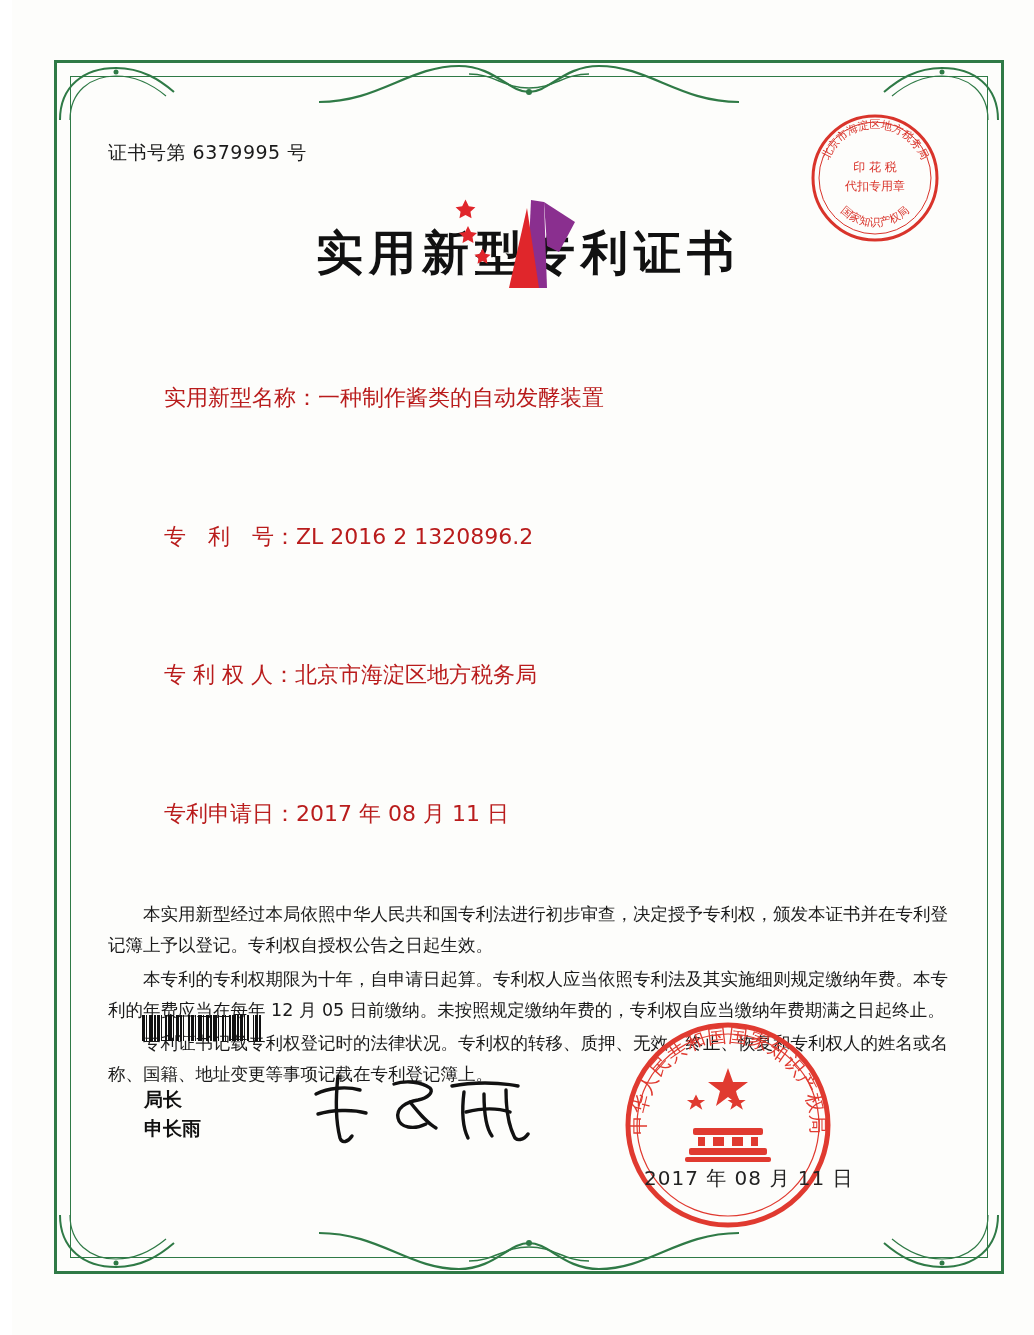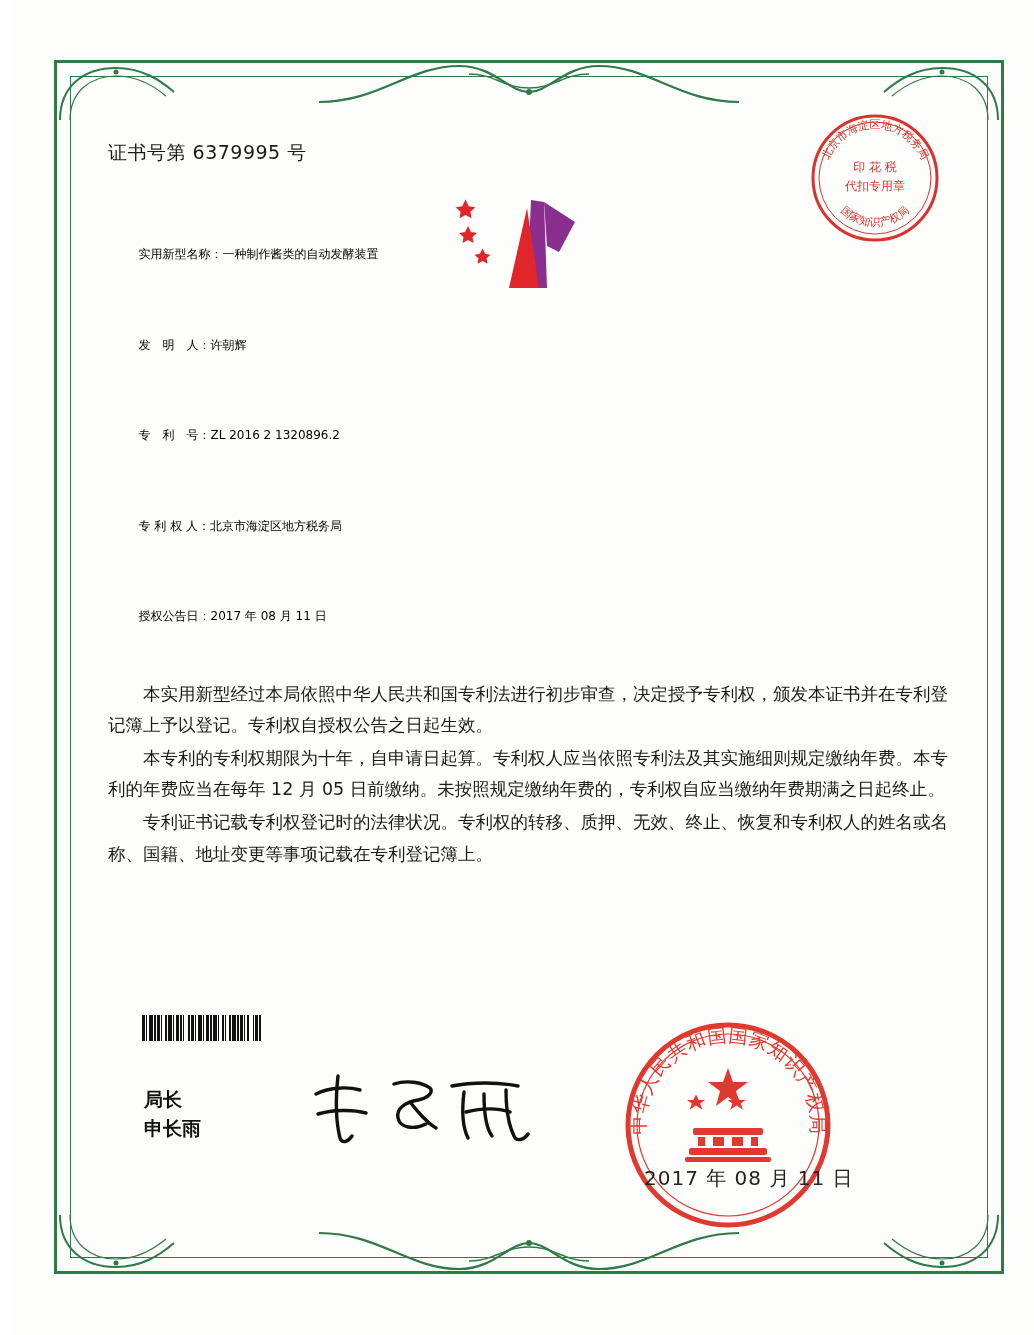--- a/index.html
+++ b/index.html
@@ -250,6 +250,7 @@
       <polygon points="30,32 36,44 48,46 39,54 41,66 30,60 19,66 21,54 12,46 24,44" fill="#e0262b" transform="translate(26,46) scale(0.45)"></polygon>
     </svg>
 
+    <div class="title cn">实用新型专利证书</div>
 
     <div class="fields">
       <div class="field-row cn">

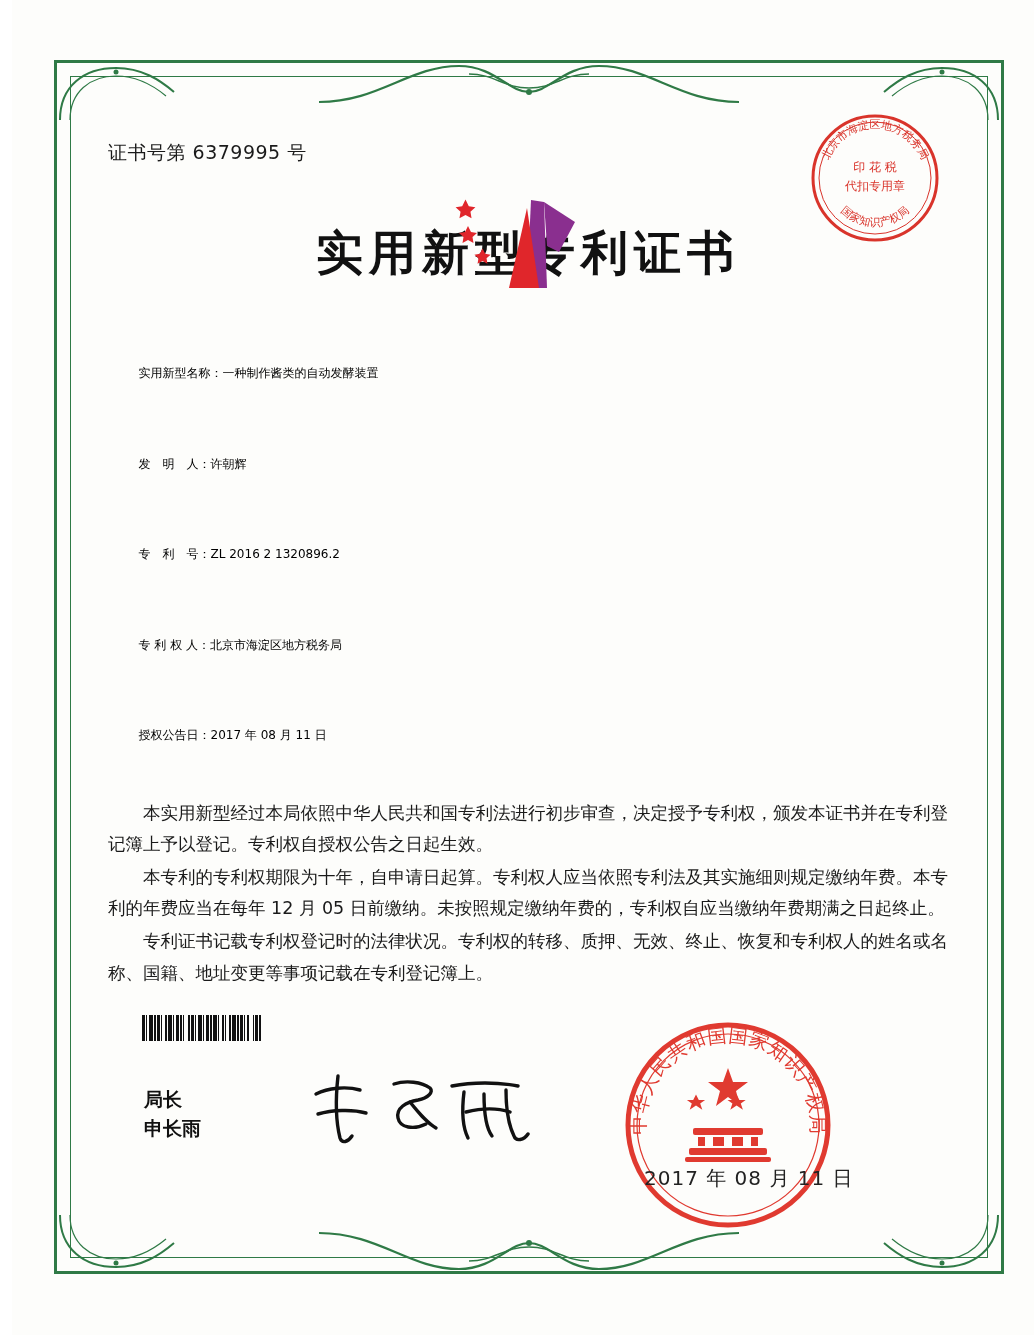--- a/index.html
+++ b/index.html
@@ -106,10 +106,10 @@
     margin-top: 60px;
   }
   .field-row {
-    font-size: 12px;
+    font-size: 22px;
     line-height: 1.6;
     margin-bottom: 33px;
-    color: #000000;
+    color: #b91c1c;
     white-space: pre;
   }
 

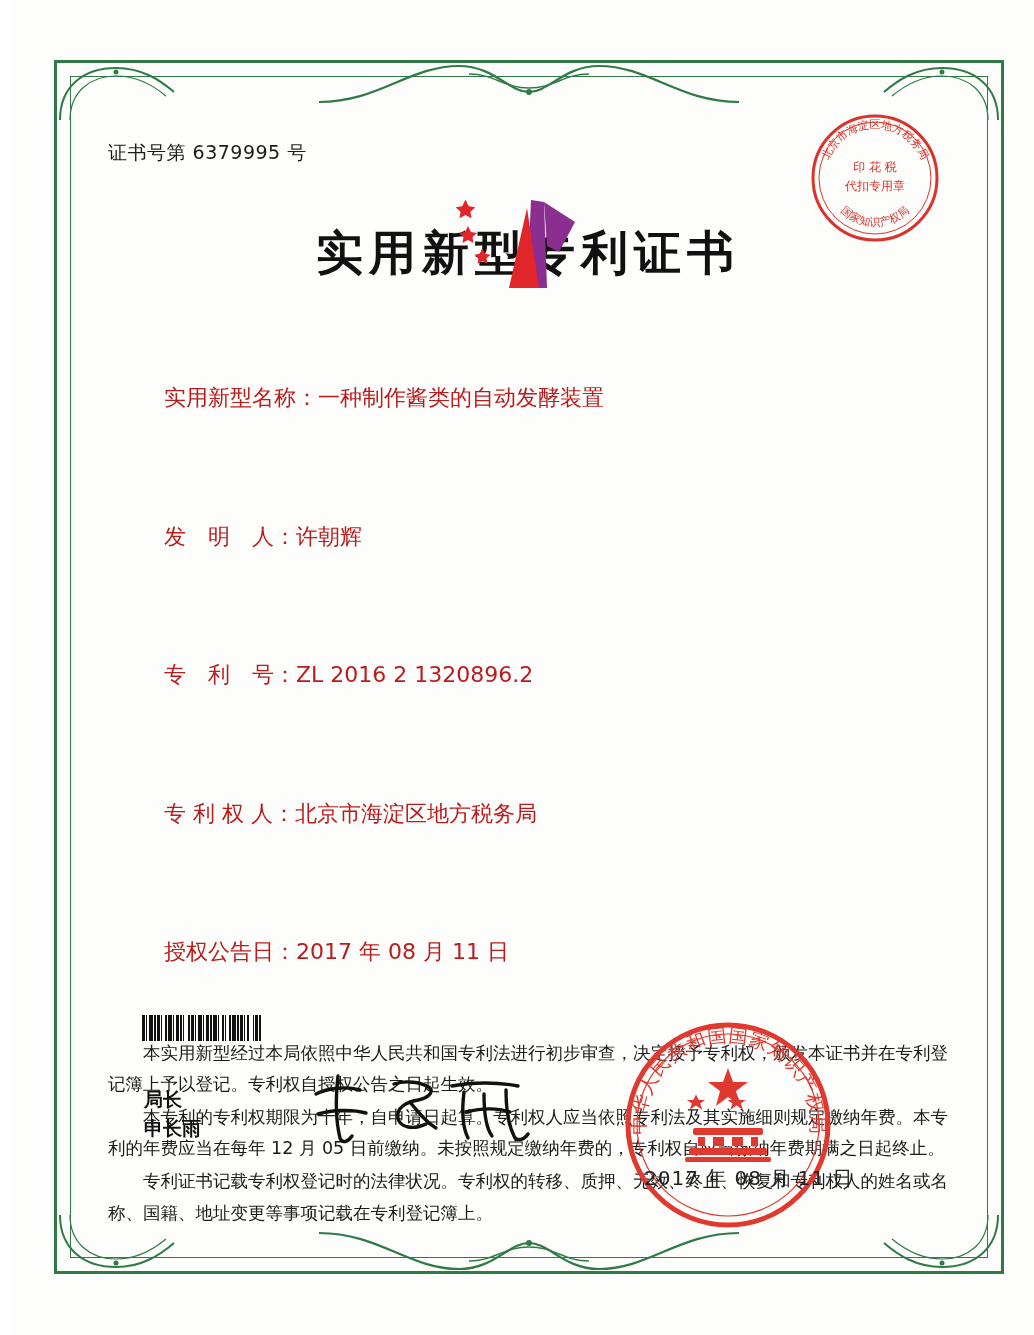--- a/index.html
+++ b/index.html
@@ -255,9 +255,6 @@
     <div class="fields">
       <div class="field-row cn">
         <span>实用新型名称：</span><span>一种制作酱类的自动发酵装置</span>
-      </div>
-      <div class="field-row cn">
-        <span>发　明　人：</span><span>许朝辉</span>
       </div>
       <div class="field-row cn">
         <span>专　利　号：</span><span>ZL 2016 2 1320896.2</span>

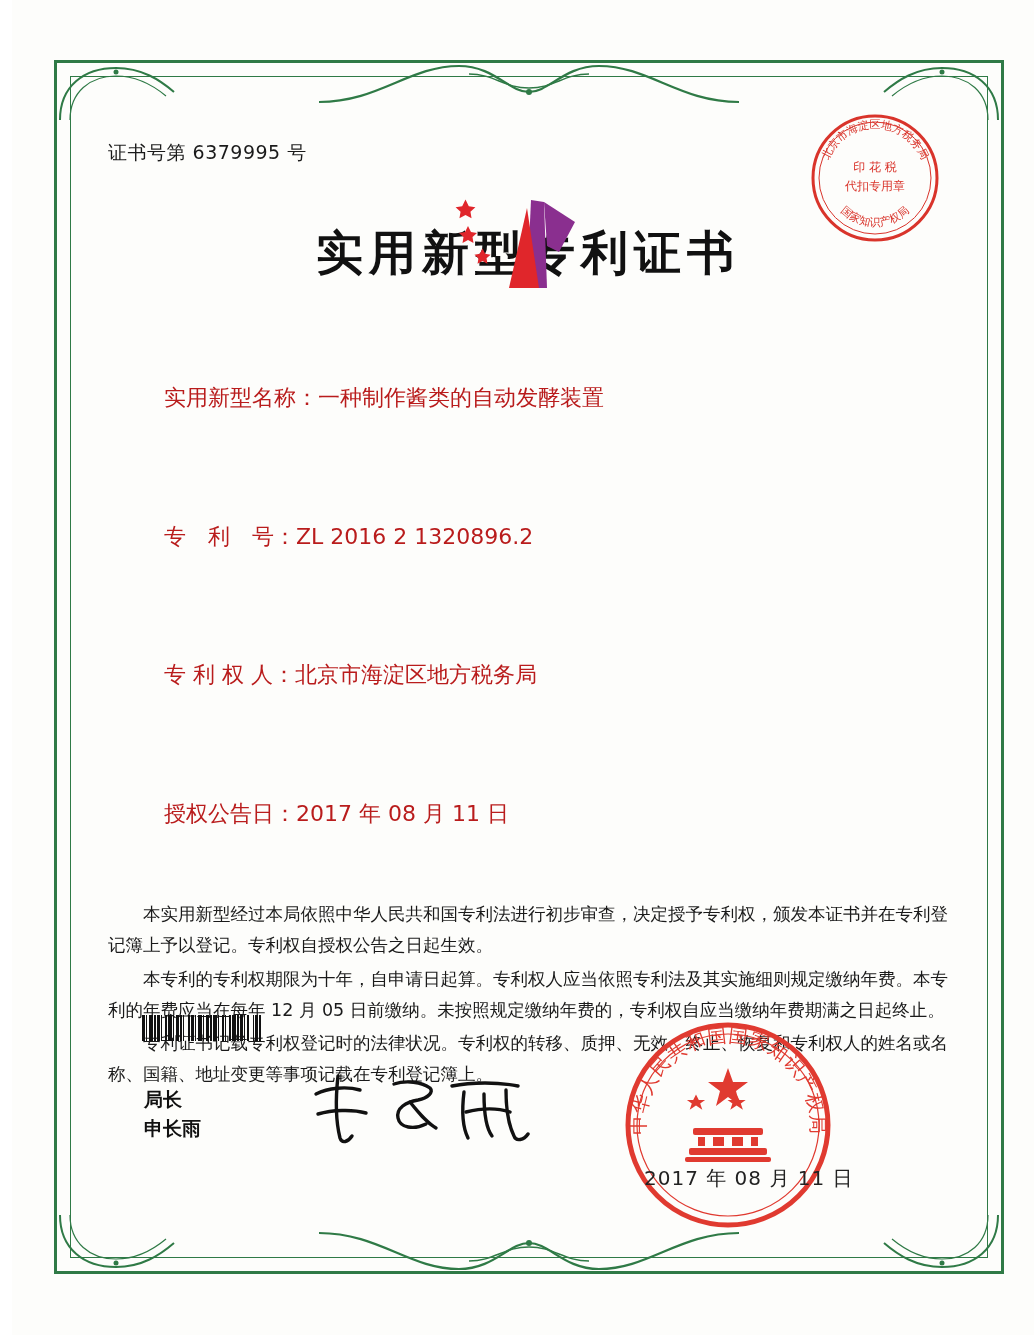--- a/index.html
+++ b/index.html
@@ -263,7 +263,7 @@
         <span>专 利 权 人：</span><span>北京市海淀区地方税务局</span>
       </div>
       <div class="field-row cn">
-        <span>授权公告日：</span><span>2017 年 08 月 11 日</span>
+        <span>专利申请日：</span><span>2017 年 08 月 11 日</span>
       </div>
     </div>
 

